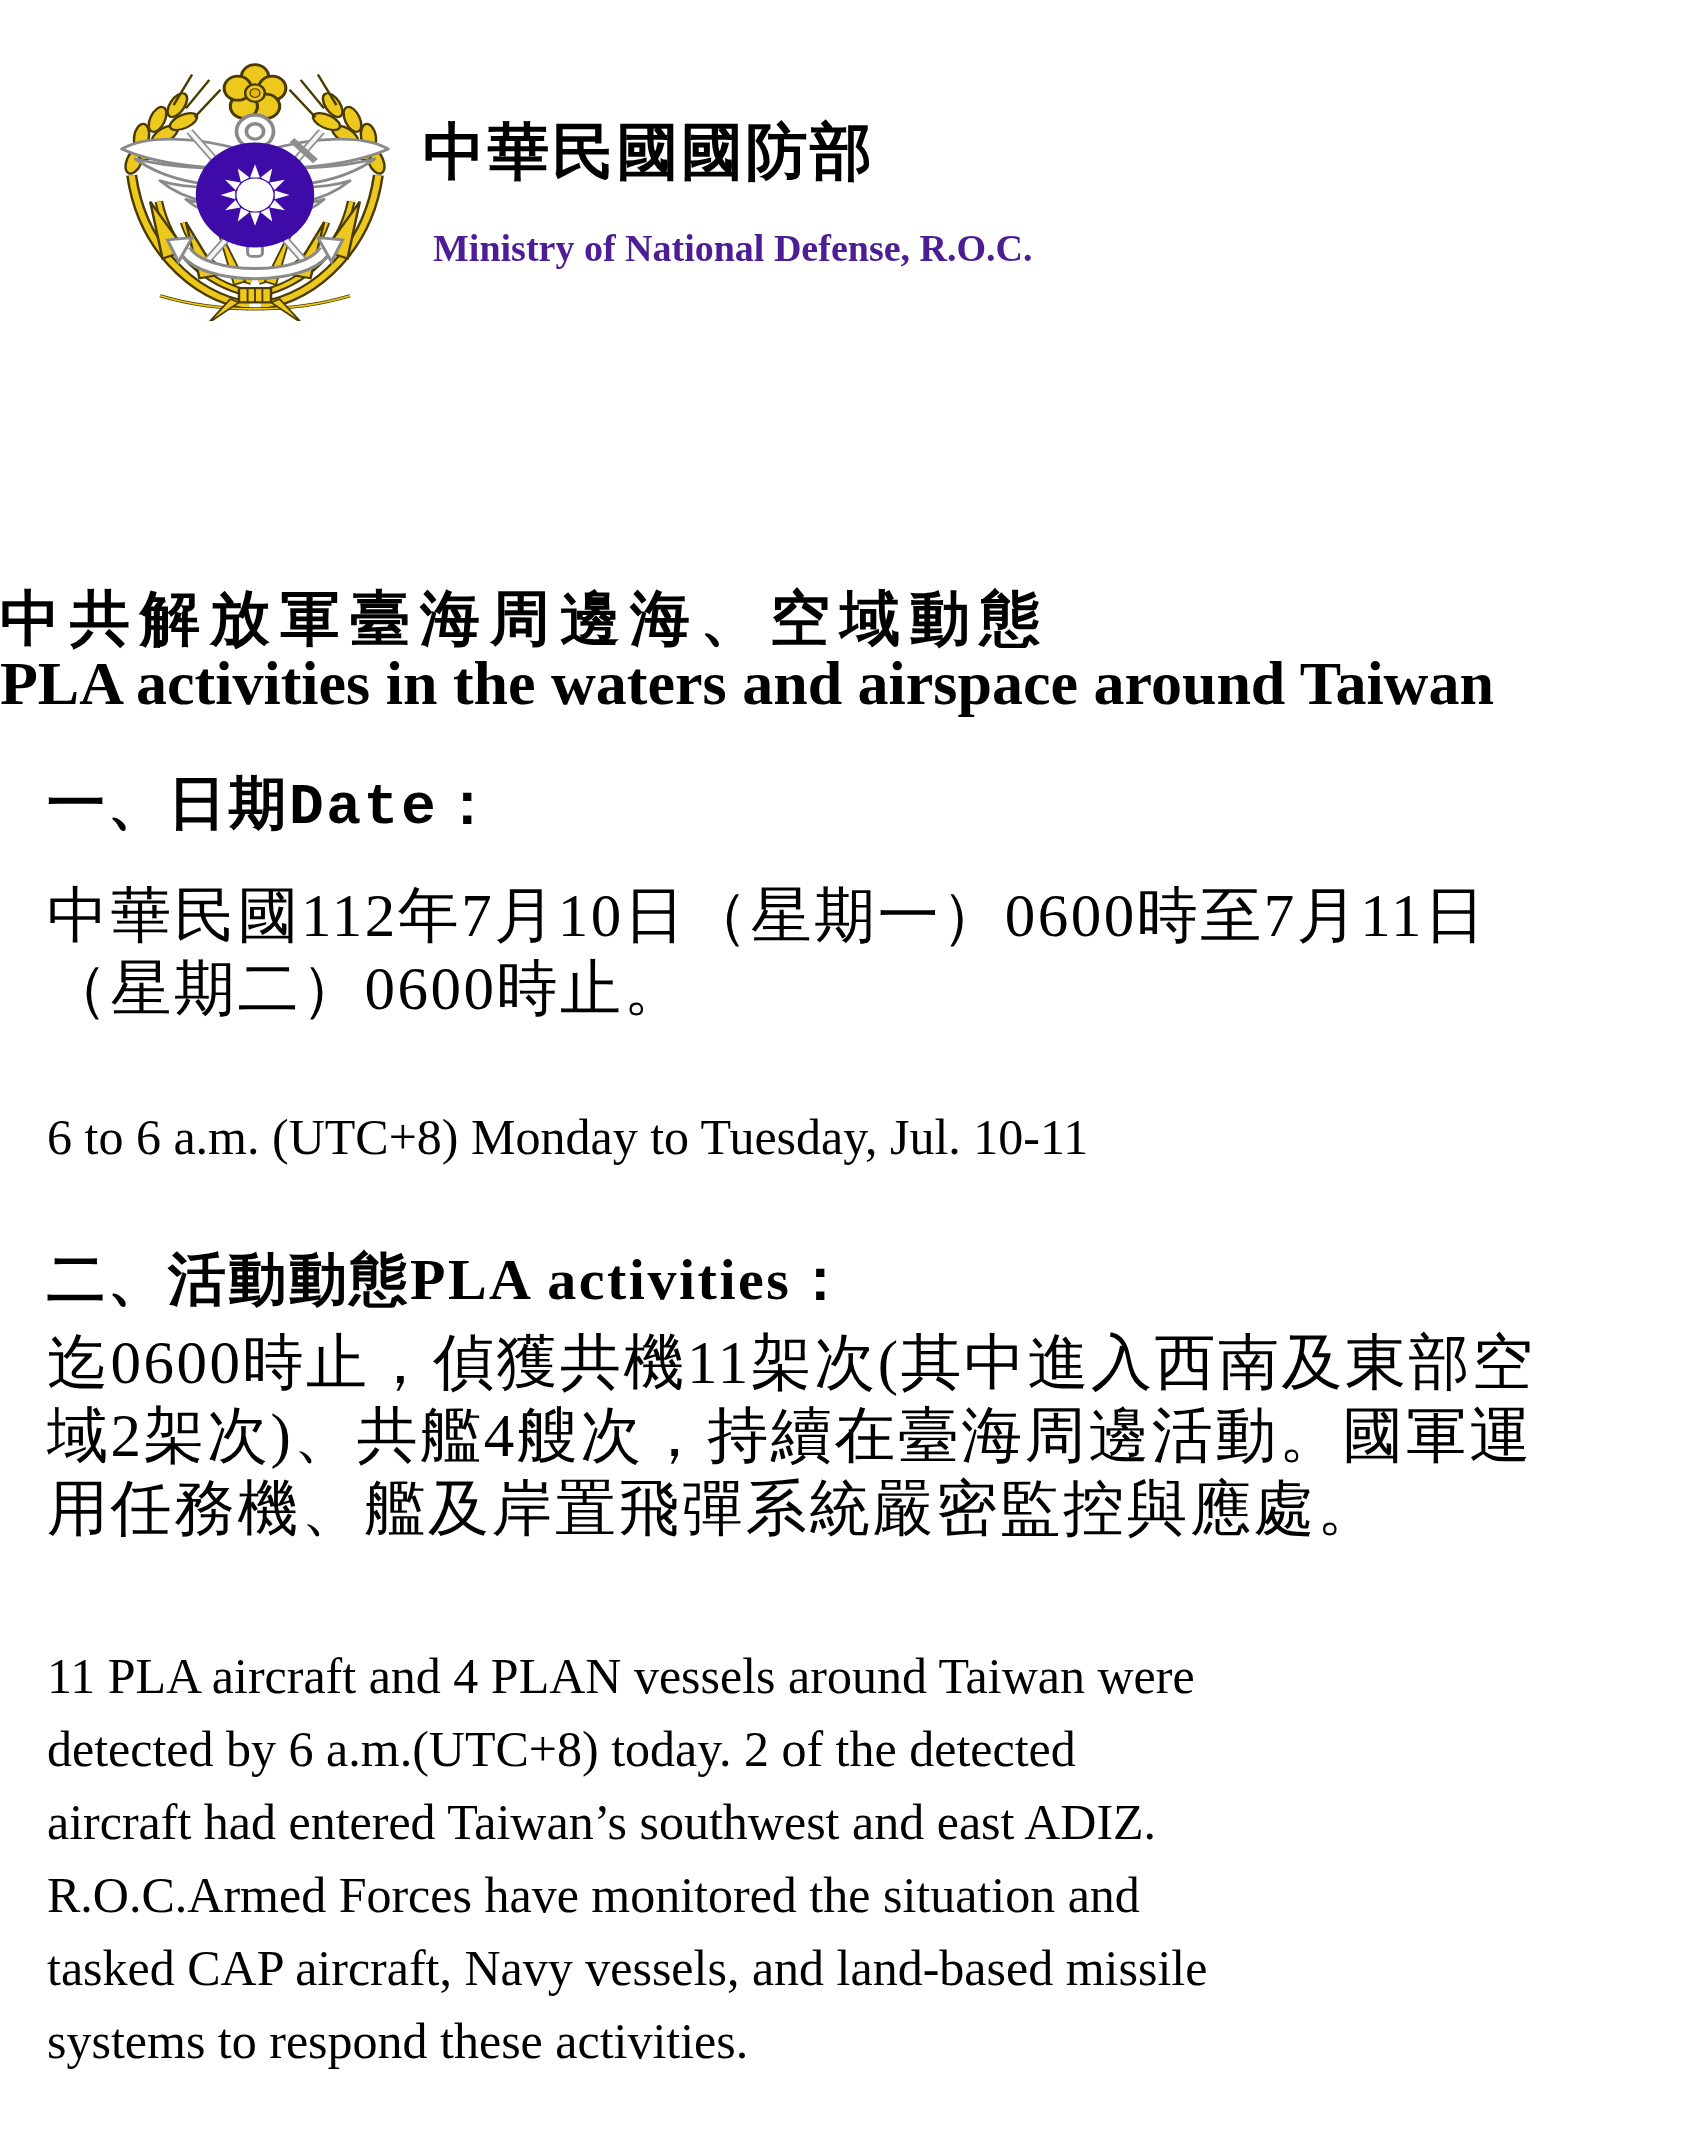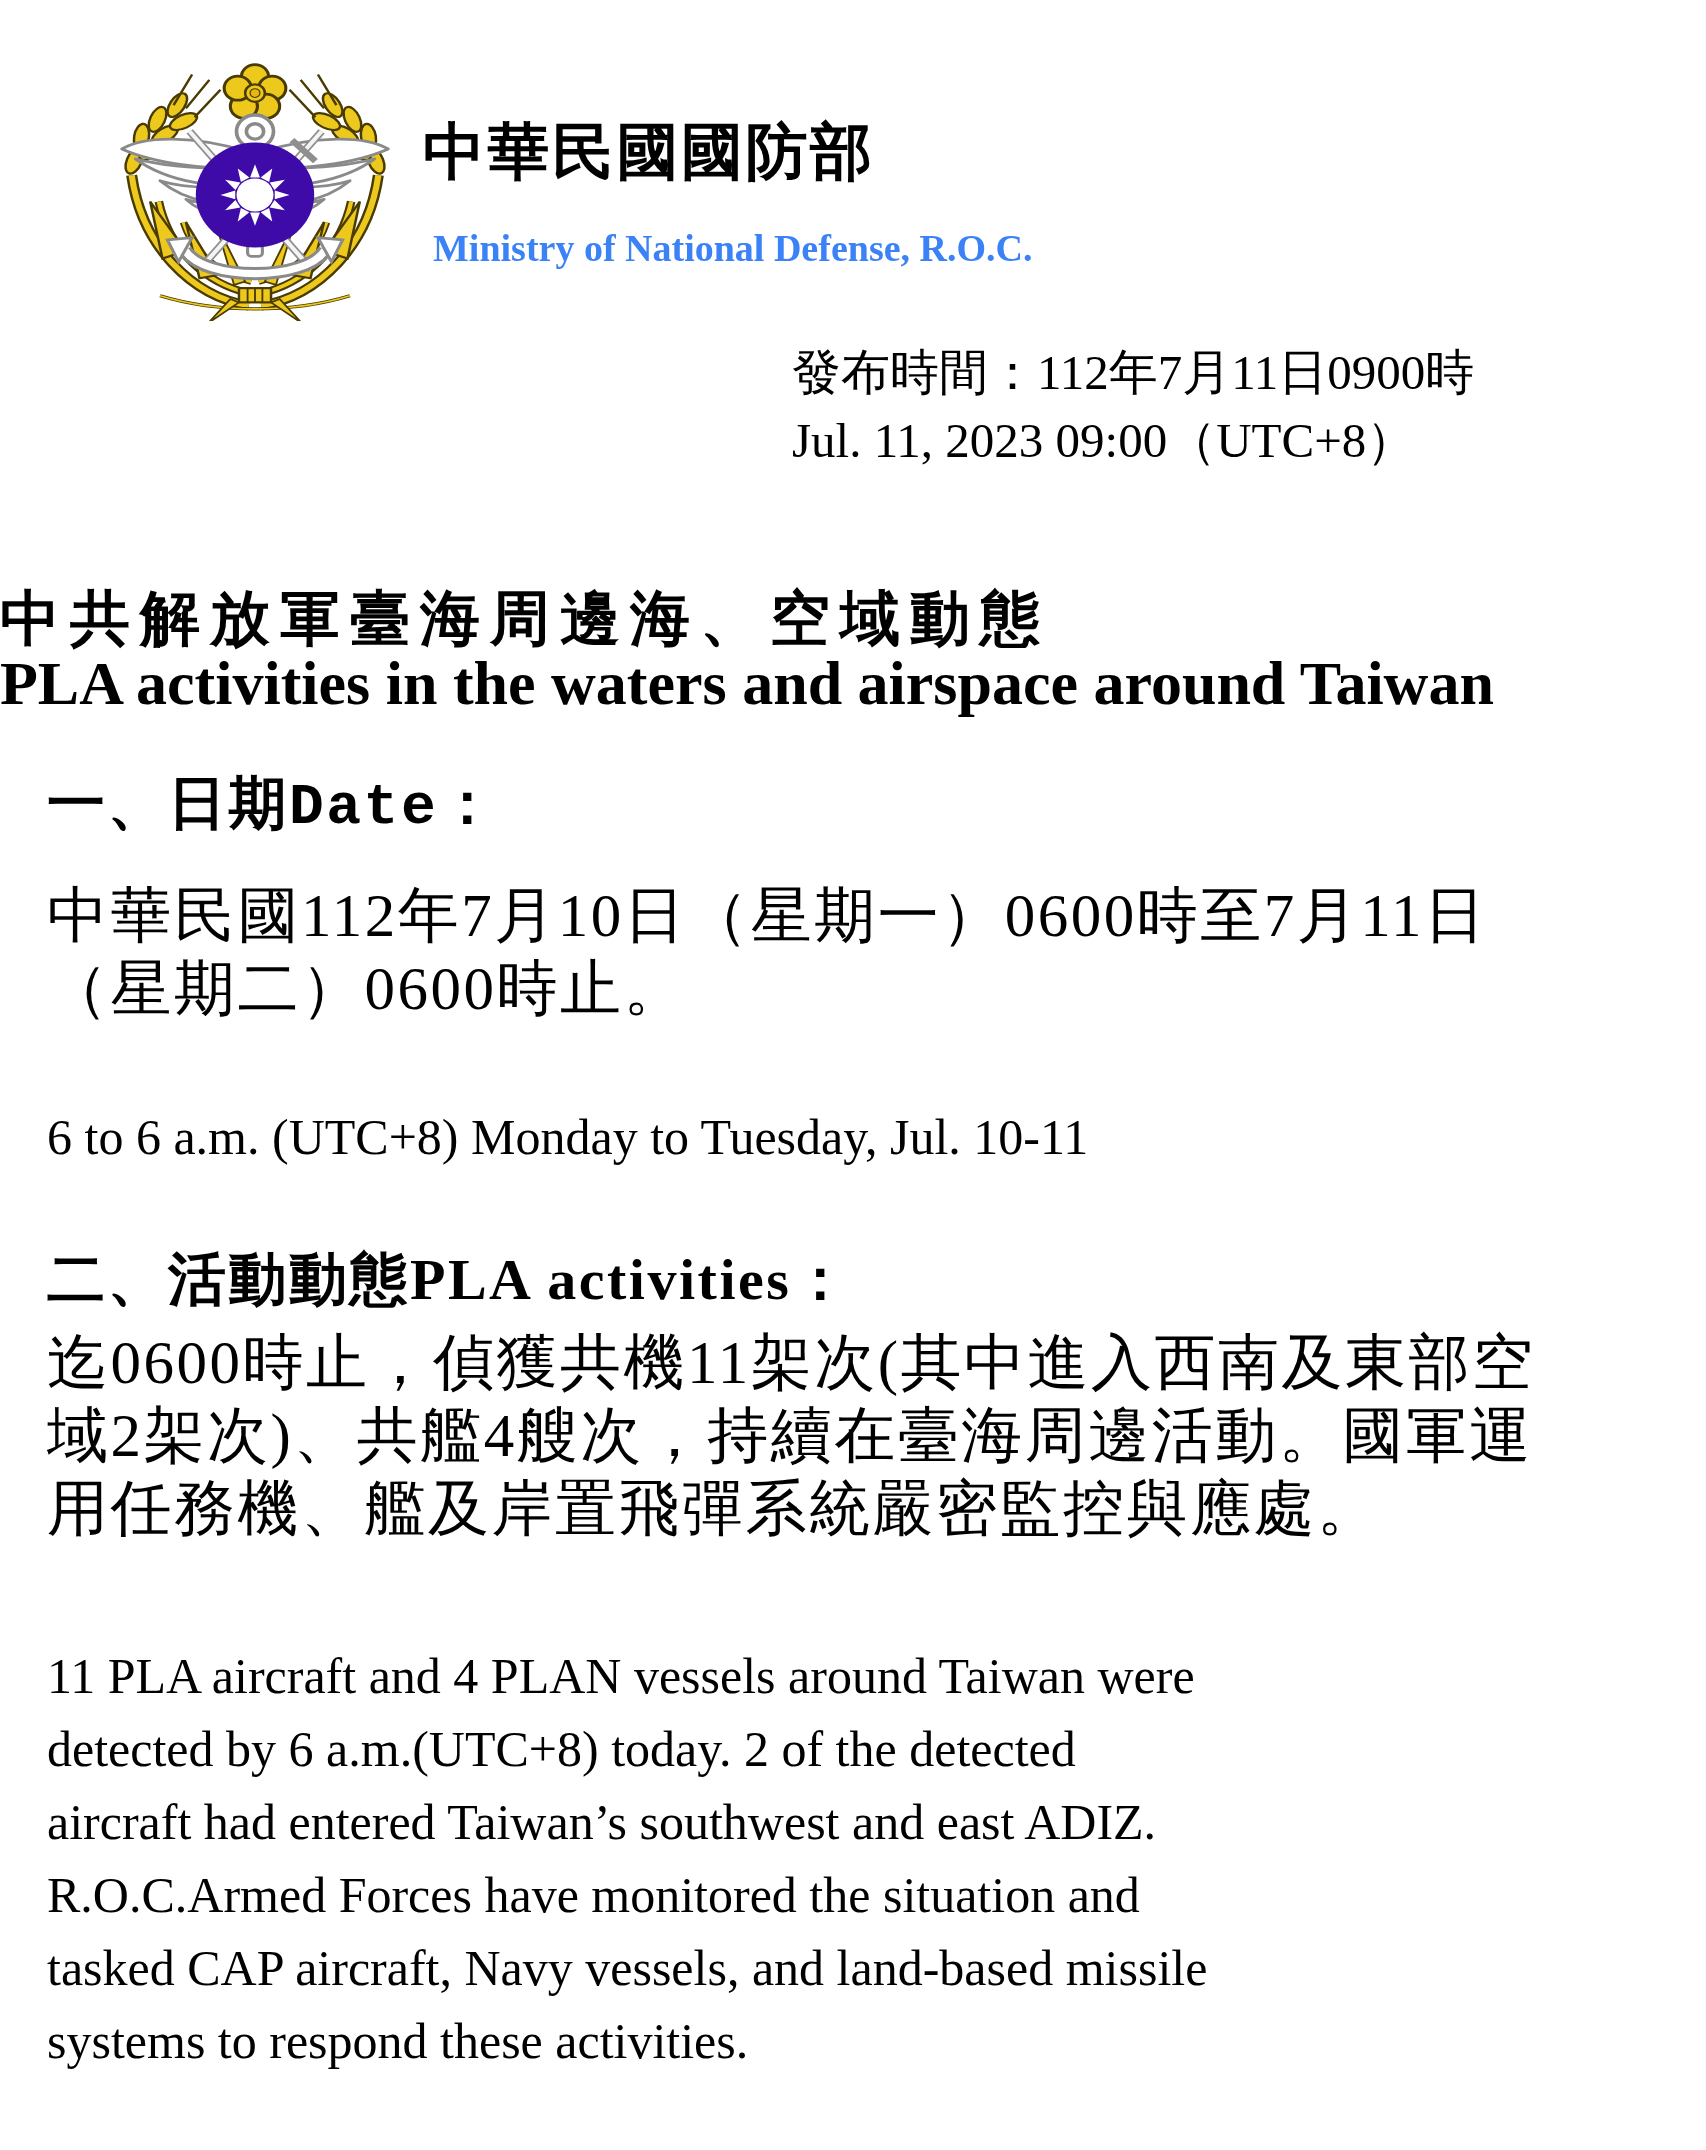--- a/index.html
+++ b/index.html
@@ -164,7 +164,7 @@
   </svg>
 
   <div class="abs org-cjk">中華民國國防部</div>
-  <div class="abs org-en" style="color:#3b82f6;">Ministry of National Defense, R.O.C.</div>
+  <div class="abs org-en" style="color:#4c1d95;">Ministry of National Defense, R.O.C.</div>
 
   <div class="abs release">
     <div>發布時間：112年7月11日0900時</div>

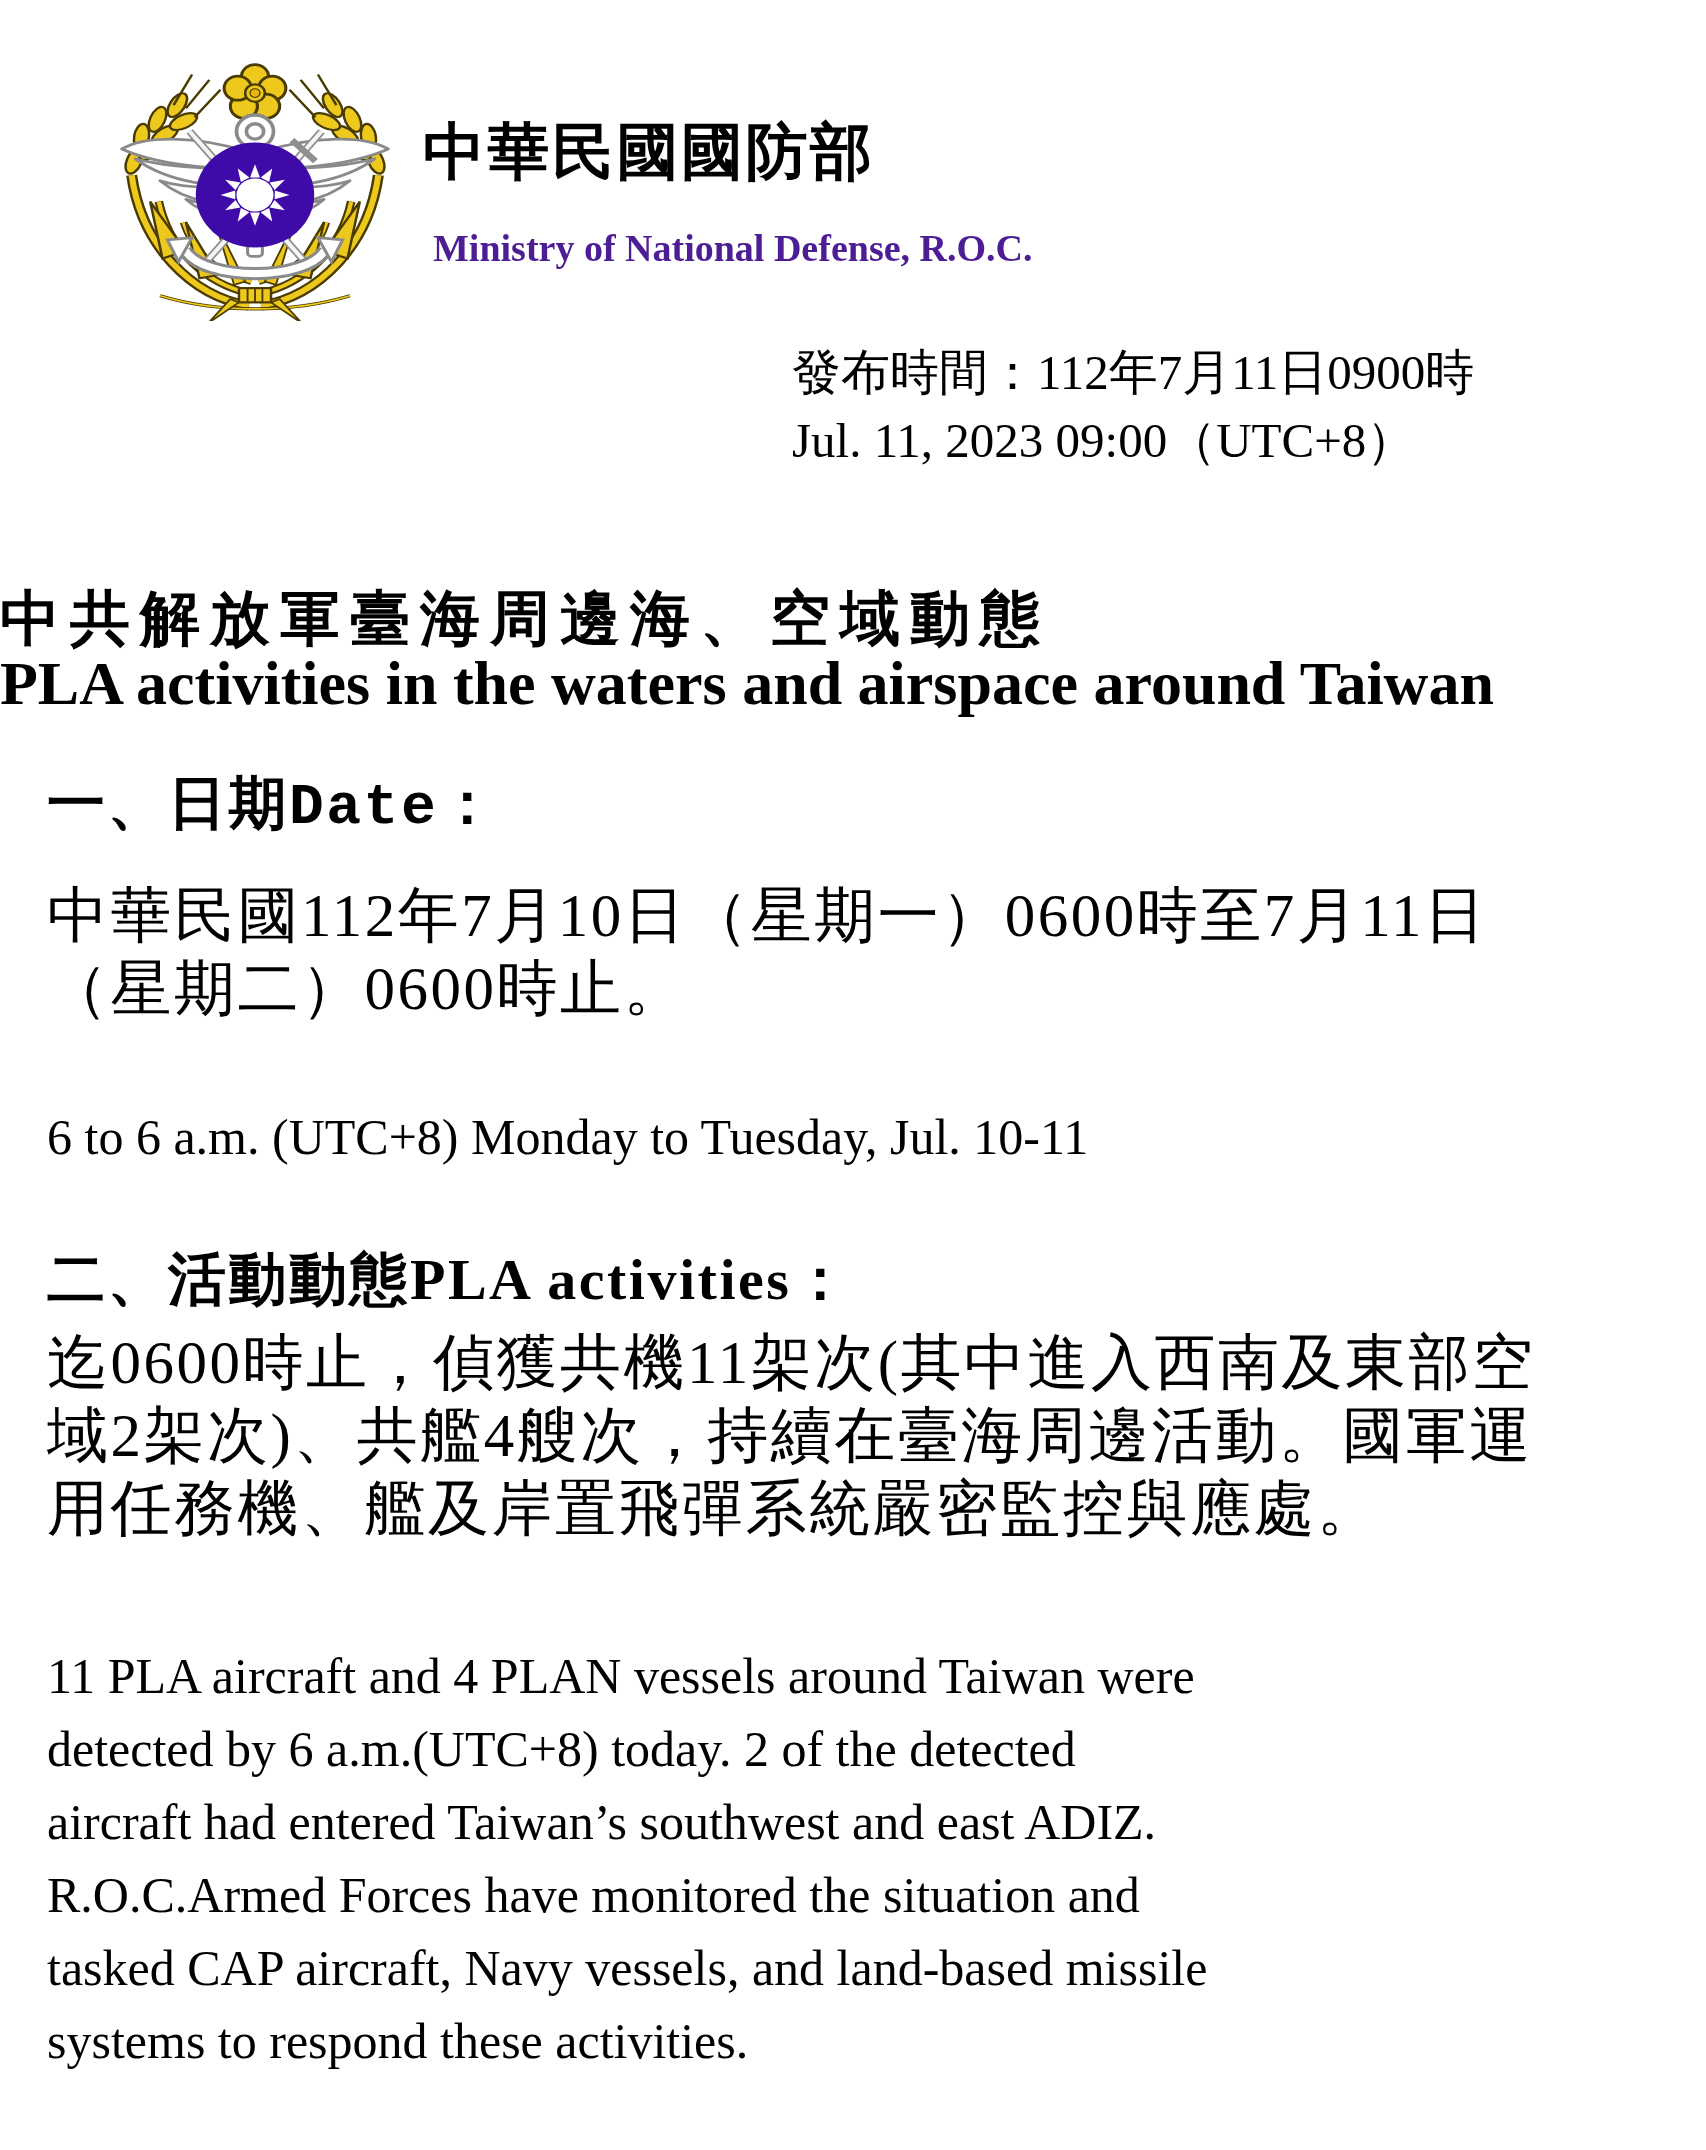--- a/index.html
+++ b/index.html
@@ -166,10 +166,6 @@
   <div class="abs org-cjk">中華民國國防部</div>
   <div class="abs org-en" style="color:#4c1d95;">Ministry of National Defense, R.O.C.</div>
 
-  <div class="abs release">
-    <div>發布時間：112年7月11日0900時</div>
-    <div>Jul. 11, 2023 09:00（UTC+8）</div>
-  </div>
 
   <div class="abs title-cjk">中共解放軍臺海周邊海、空域動態</div>
   <div class="abs title-en">PLA activities in the waters and airspace around Taiwan</div>

